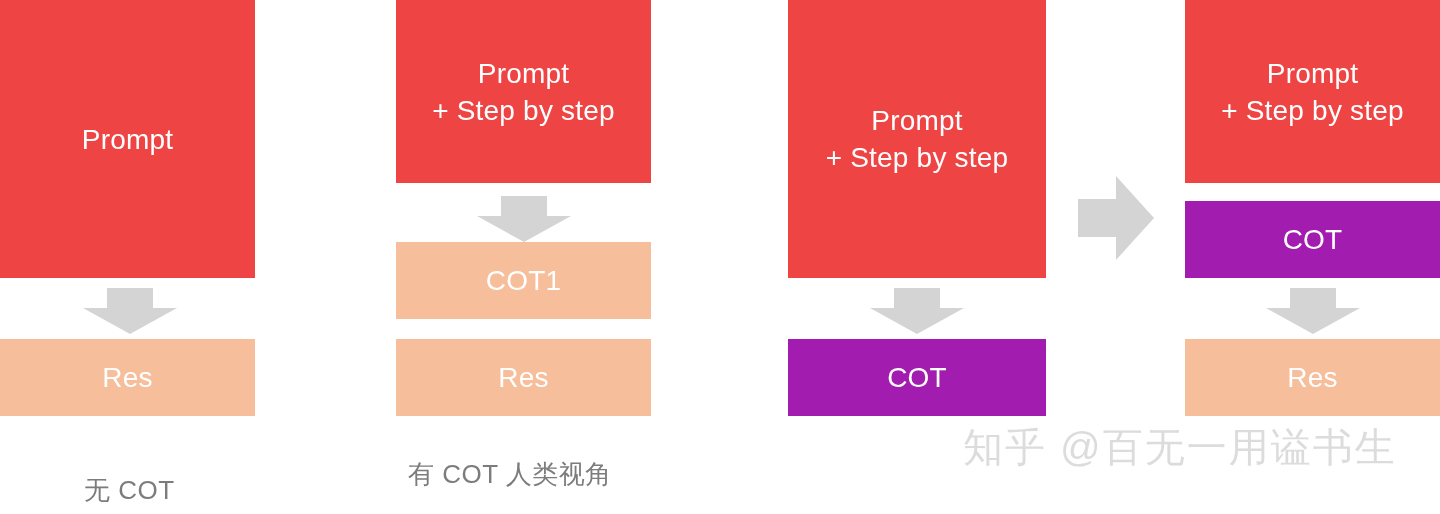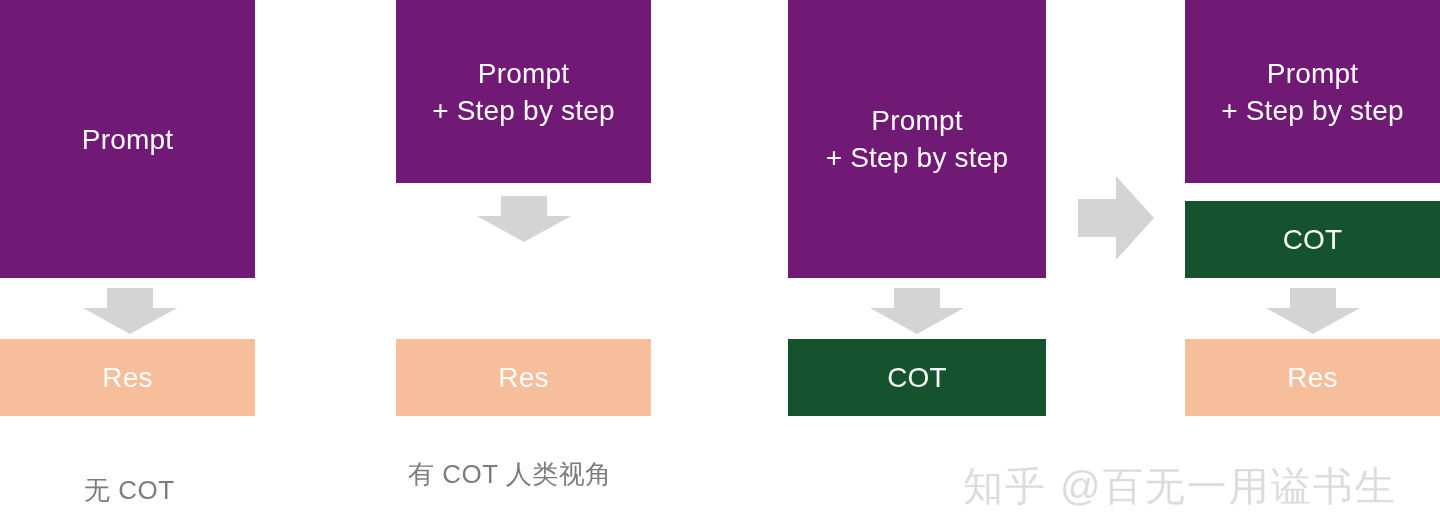--- a/index.html
+++ b/index.html
@@ -32,7 +32,7 @@
     letter-spacing: 0.2px;
     white-space: pre-line;
   }
-  .box-blue  { background: #701a75; }
+  .box-blue  { background: #ef4444; }
   .box-green { background: #14532d; }
   .box-orange{ background: #f6be9a; }
 

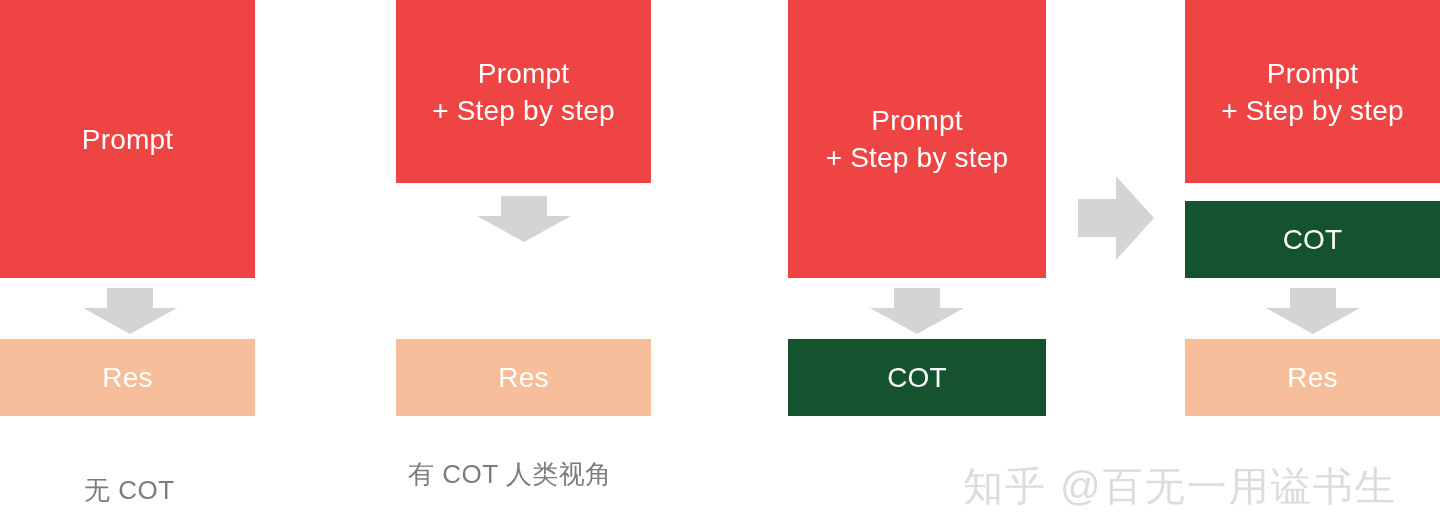--- a/index.html
+++ b/index.html
@@ -33,7 +33,7 @@
     white-space: pre-line;
   }
   .box-blue  { background: #ef4444; }
-  .box-green { background: #14532d; }
+  .box-green { background: #a21caf; }
   .box-orange{ background: #f6be9a; }
 
   .arrow-down {

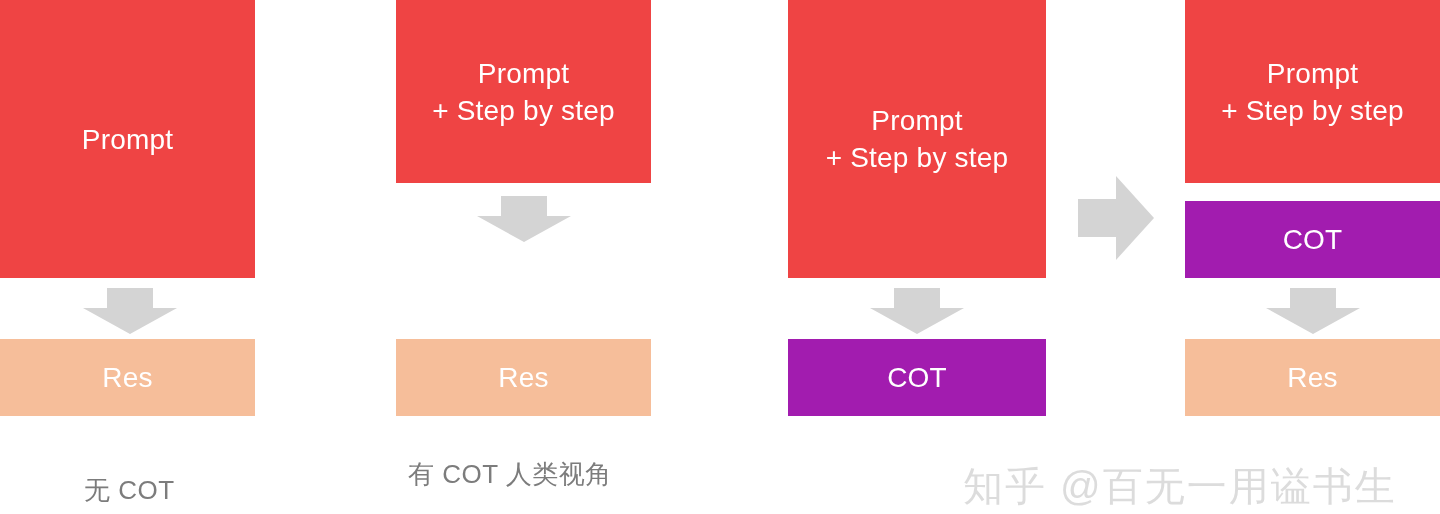--- a/index.html
+++ b/index.html
@@ -98,6 +98,9 @@
     </svg>
   </div>
 
+  <div class="box box-orange" style="left:396px; top:242px; width:255px; height:77px;">
+    <span>COT1</span>
+  </div>
 
   <div class="box box-orange" style="left:396px; top:339px; width:255px; height:77px;">
     <span>Res</span>

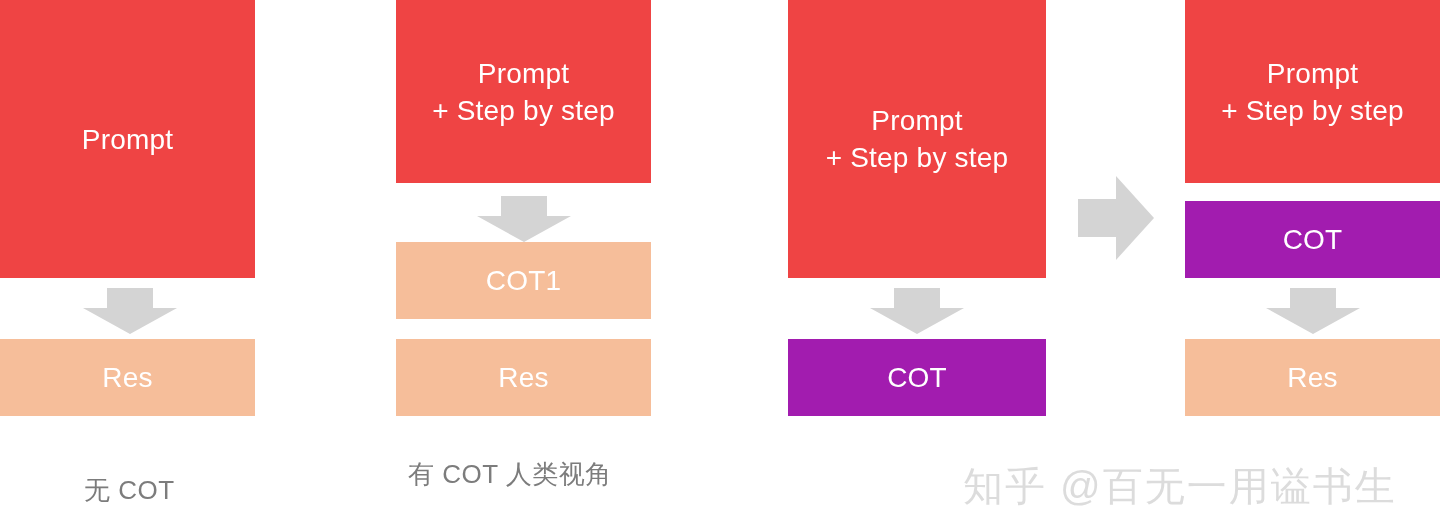--- a/index.html
+++ b/index.html
@@ -63,7 +63,6 @@
     font-weight: 400;
     pointer-events: none;
     user-select: none;
-    margin-top: 39px;
   }
 </style>
 </head>

